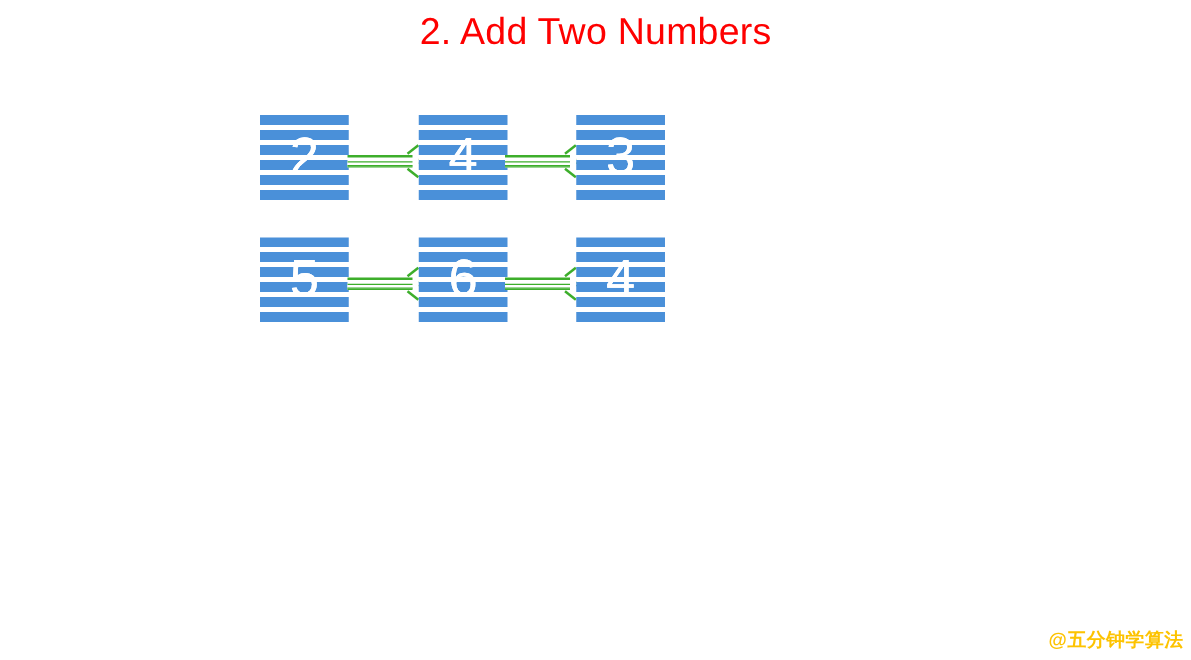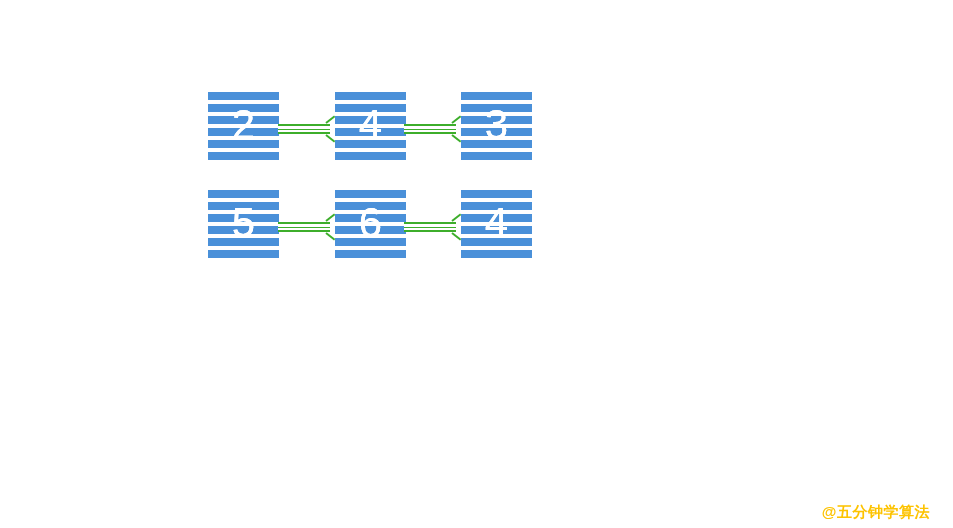--- a/index.html
+++ b/index.html
@@ -174,6 +174,7 @@
 
 <div id="slide" style="background: rgb(255, 255, 255);">
 
+  <div id="slide-title" style="color: rgb(254, 0, 0);">2. Add Two Numbers</div>
 
   <div class="list-row" id="row-0">
 

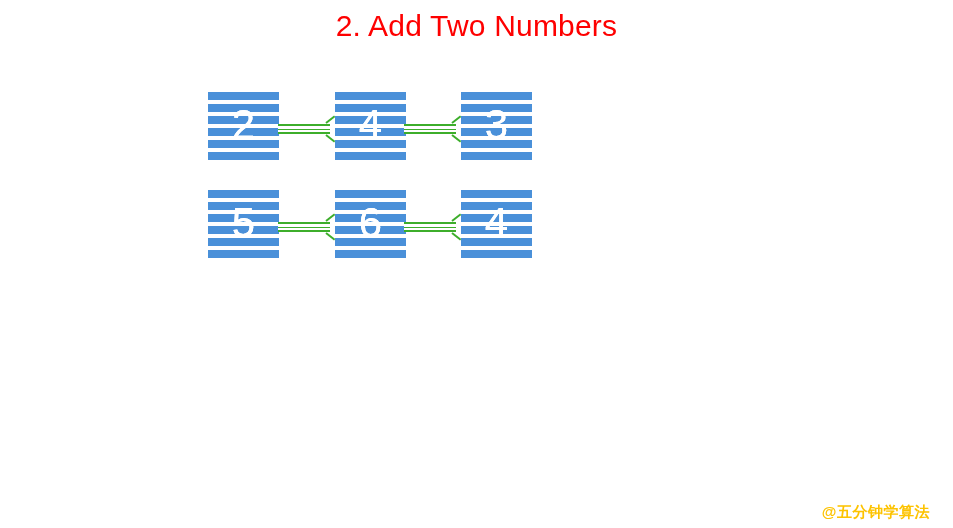--- a/index.html
+++ b/index.html
@@ -160,7 +160,7 @@
   
   #watermark {
     position: absolute;
-    right: 23px;
+    right: 6px;
     bottom: 6px;
     font-size: 15px;
     font-weight: 700;

